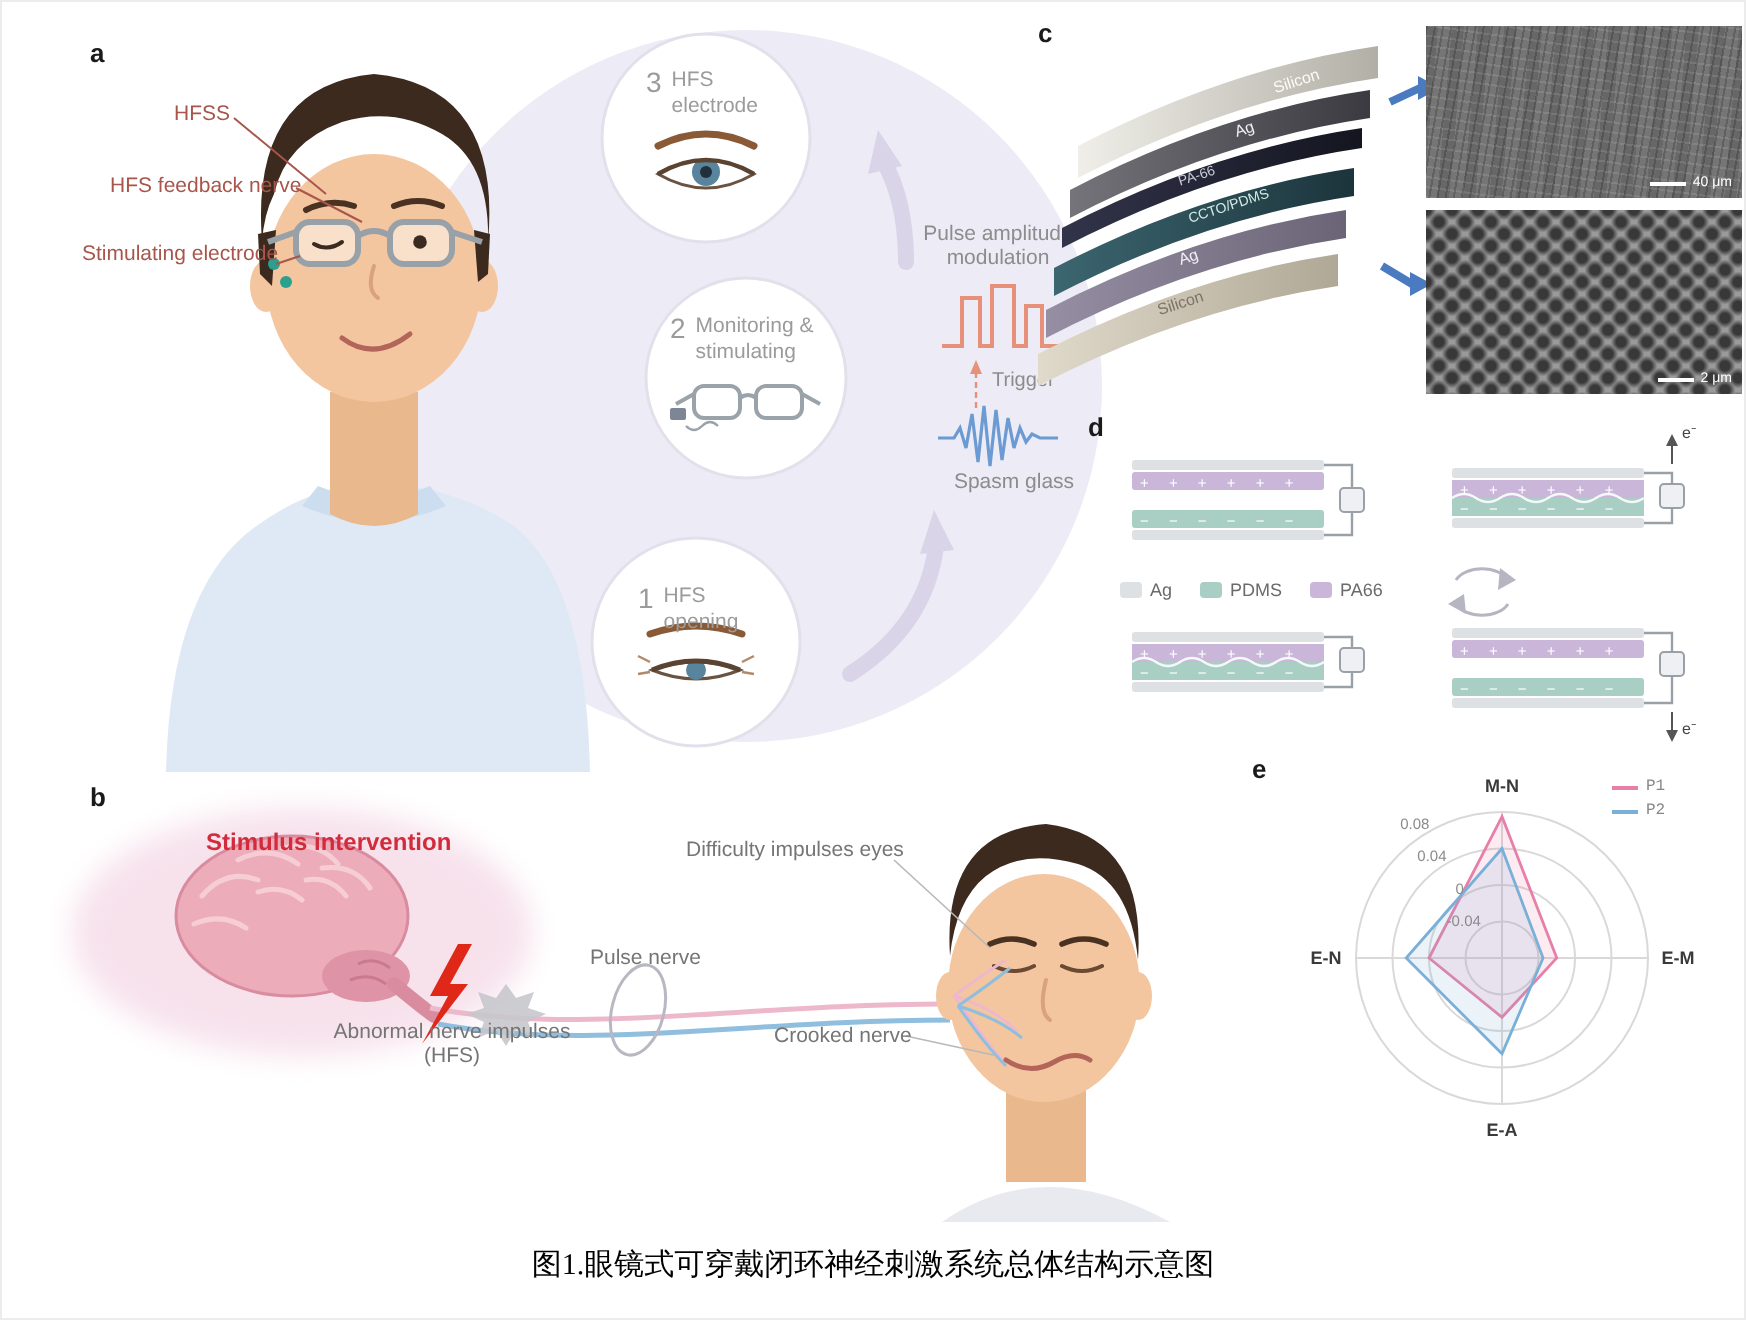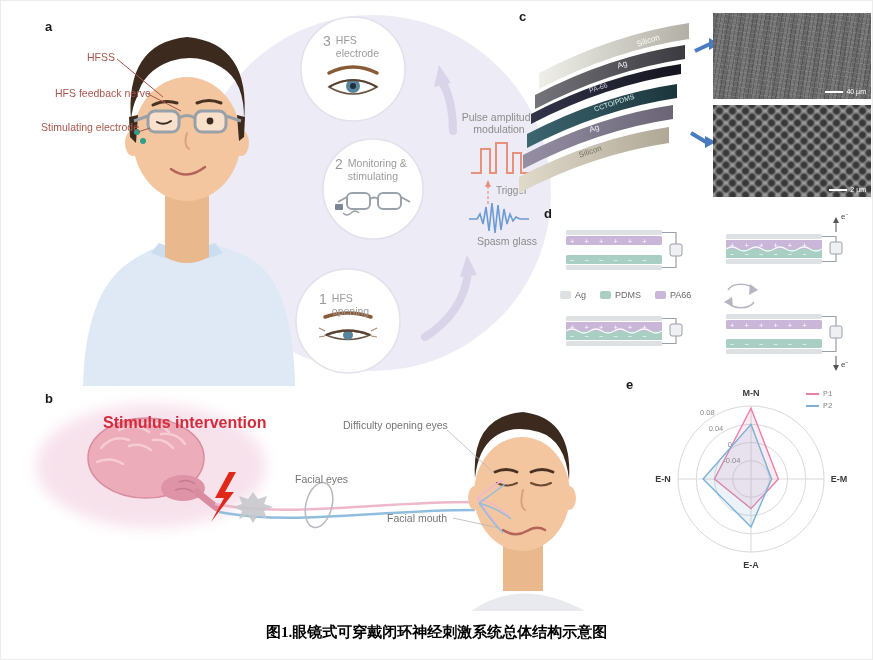--- a/index.html
+++ b/index.html
@@ -21,7 +21,7 @@
 .step-num { font-size:14px; line-height:1.1; }
 .step-title { font-size:10.5px; line-height:1.2; }
 .blabel { position:absolute; font-size:10.5px; color:#757575; white-space:nowrap; }
-#stimulus-label { color:#d22c3c; font-weight:bold; font-size:16px; }
+#stimulus-label { color:#d22c3c; font-weight:bold; font-size:12px; }
 #abnormal-label { white-space:normal; text-align:center; width:150px; }
 .sem { position:absolute; }
 #sem-top { left:202px; top:12px; width:158px; height:86px; background-color:#757575;

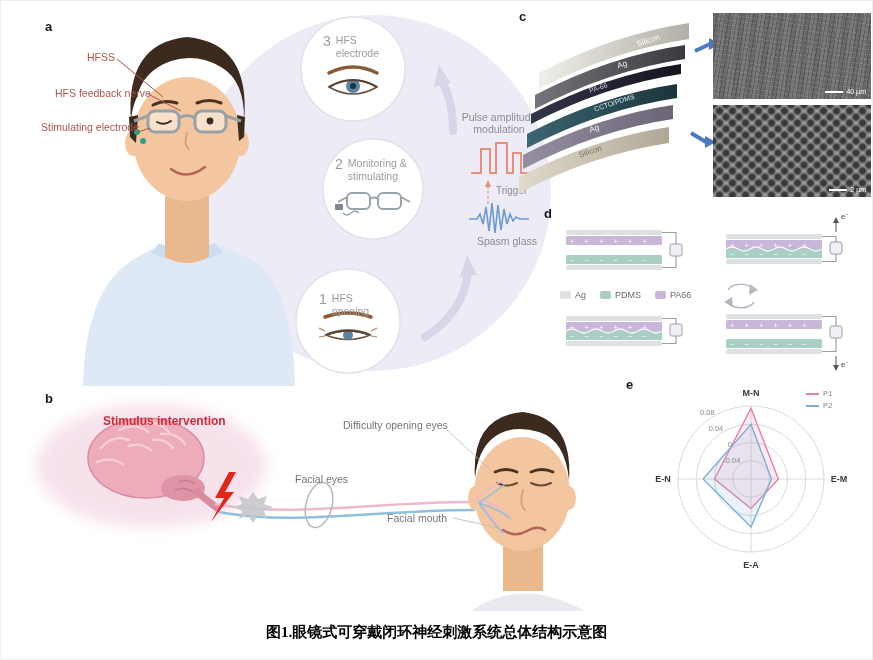--- a/index.html
+++ b/index.html
@@ -201,7 +201,7 @@
 
     <div class="plabel" style="left:44px;top:5px">b</div>
     <div class="blabel" id="stimulus-label" style="left:102px;top:28px">Stimulus intervention</div>
-    <div class="blabel" style="left:342px;top:33px">Difficulty opening eyes</div>
+    <div class="blabel" style="left:342px;top:33px">Difficulty impulses eyes</div>
     <div class="blabel" style="left:294px;top:87px">Facial eyes</div>
     <div class="blabel" style="left:386px;top:126px">Facial mouth</div>
   </div>

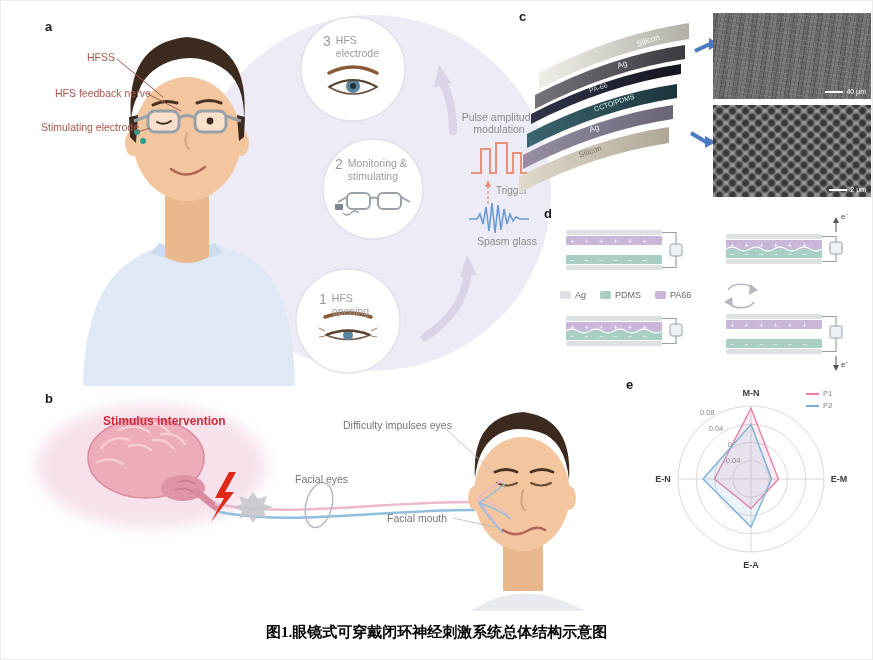--- a/index.html
+++ b/index.html
@@ -202,7 +202,7 @@
     <div class="plabel" style="left:44px;top:5px">b</div>
     <div class="blabel" id="stimulus-label" style="left:102px;top:28px">Stimulus intervention</div>
     <div class="blabel" style="left:342px;top:33px">Difficulty impulses eyes</div>
-    <div class="blabel" style="left:294px;top:87px">Facial eyes</div>
+    <div class="blabel" style="left:294px;top:87px">Pulse nerve</div>
     <div class="blabel" style="left:386px;top:126px">Facial mouth</div>
   </div>
 

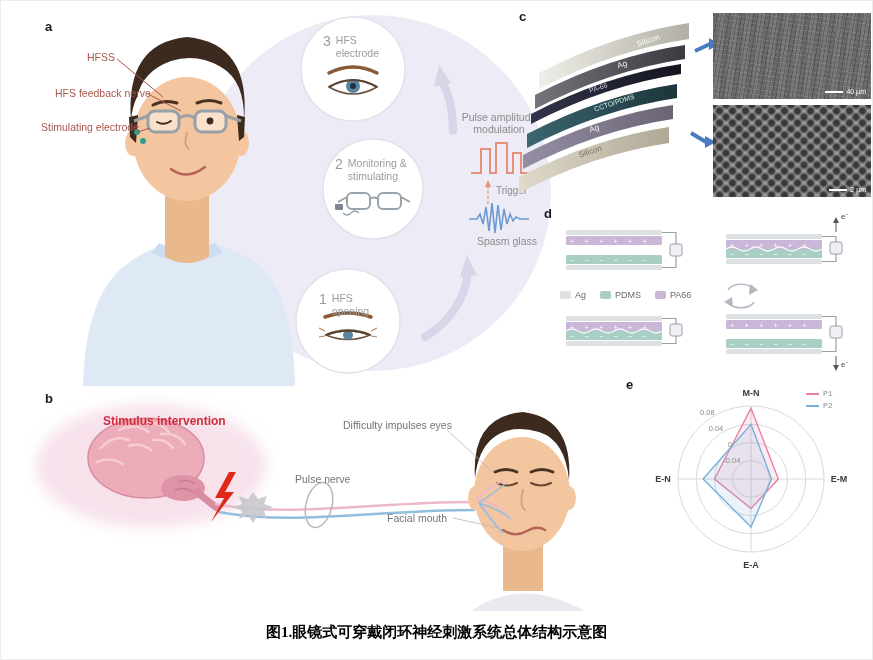--- a/index.html
+++ b/index.html
@@ -203,6 +203,10 @@
     <div class="blabel" id="stimulus-label" style="left:102px;top:28px">Stimulus intervention</div>
     <div class="blabel" style="left:342px;top:33px">Difficulty impulses eyes</div>
     <div class="blabel" style="left:294px;top:87px">Pulse nerve</div>
+    <div class="blabel" id="abnormal-label" style="left:150px;top:124px">
+      <div>Abnormal nerve impulses</div>
+      <div>(HFS)</div>
+    </div>
     <div class="blabel" style="left:386px;top:126px">Facial mouth</div>
   </div>
 

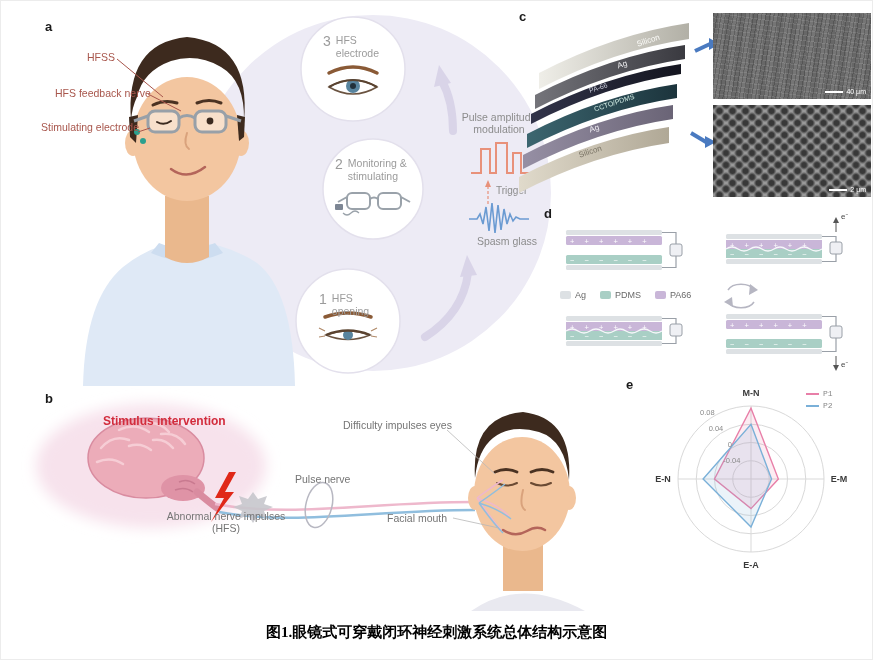--- a/index.html
+++ b/index.html
@@ -207,7 +207,7 @@
       <div>Abnormal nerve impulses</div>
       <div>(HFS)</div>
     </div>
-    <div class="blabel" style="left:386px;top:126px">Facial mouth</div>
+    <div class="blabel" style="left:386px;top:126px">Crooked nerve</div>
   </div>
 
   <div class="panel" id="panel-c">

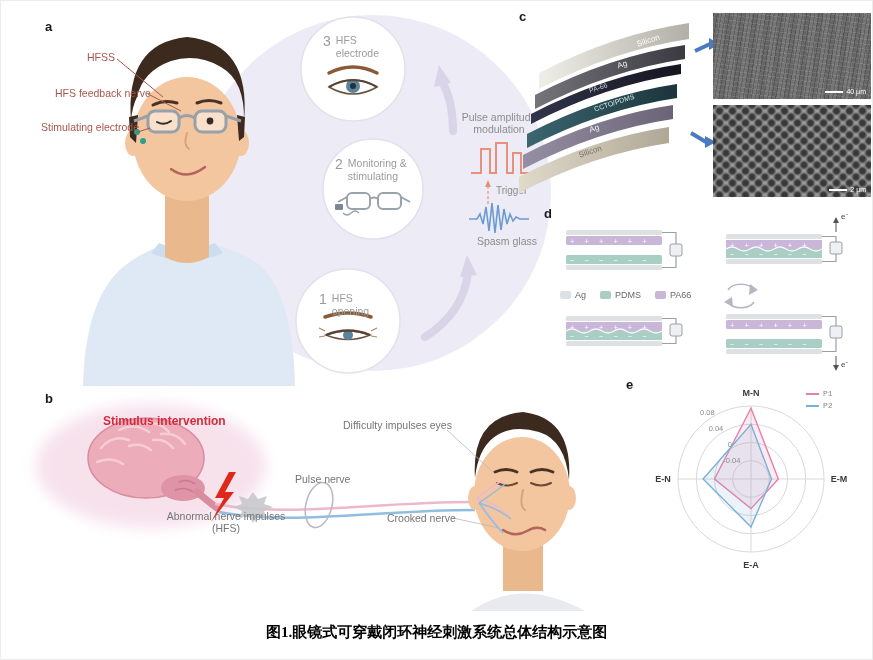--- a/index.html
+++ b/index.html
@@ -47,7 +47,7 @@
 .r-leg .sw { width:13px; height:2px; display:inline-block; background:#ccc; }
 .r-leg .lbl { font-size:8px; color:#888; }
 #caption { position:absolute; left:0; top:622px; width:100%; text-align:center;
-  font-family:"Liberation Serif","DejaVu Serif",serif; font-weight:bold; font-size:15px; color:#000; }
+  font-family:"Liberation Serif","DejaVu Serif",serif; font-weight:normal; font-size:15px; color:#000; }
 </style>
 </head>
 <body>

